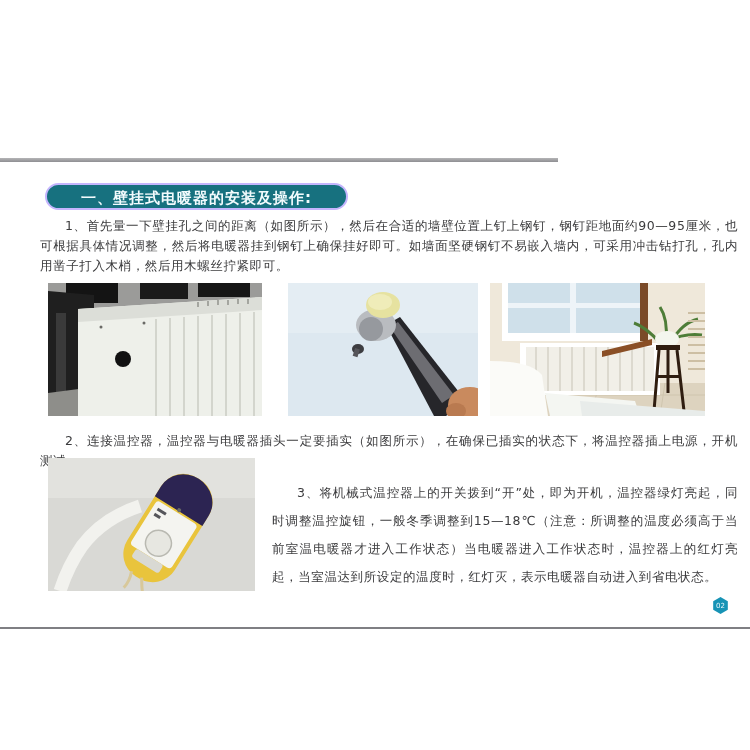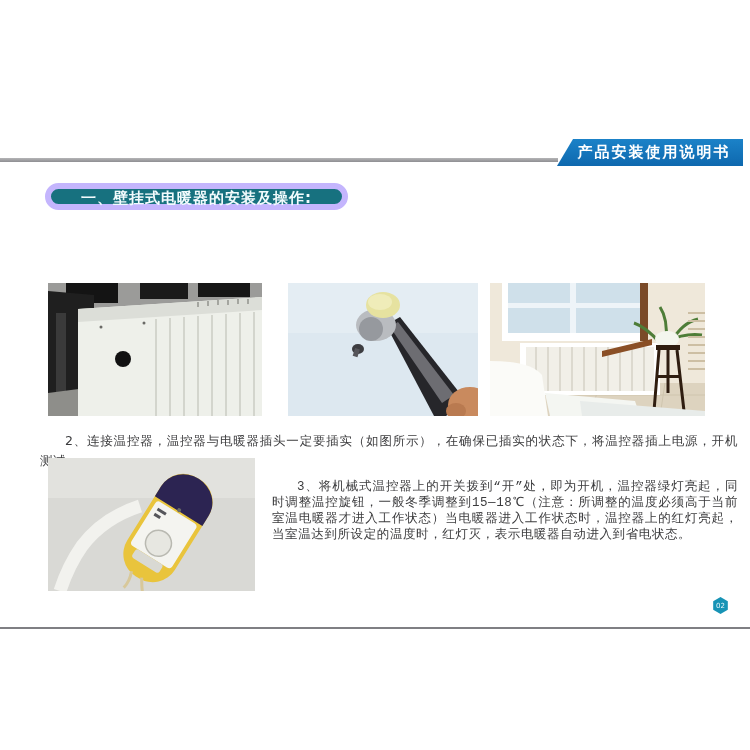--- a/index.html
+++ b/index.html
@@ -53,9 +53,6 @@
 <div id="page">
 
   <div class="gray-rule"></div>
-  <div class="header-flag">
-    <span>产品安装使用说明书</span>
-  </div>
 
   <div class="section-pill">
     <span>一、壁挂式电暖器的安装及操作:</span>

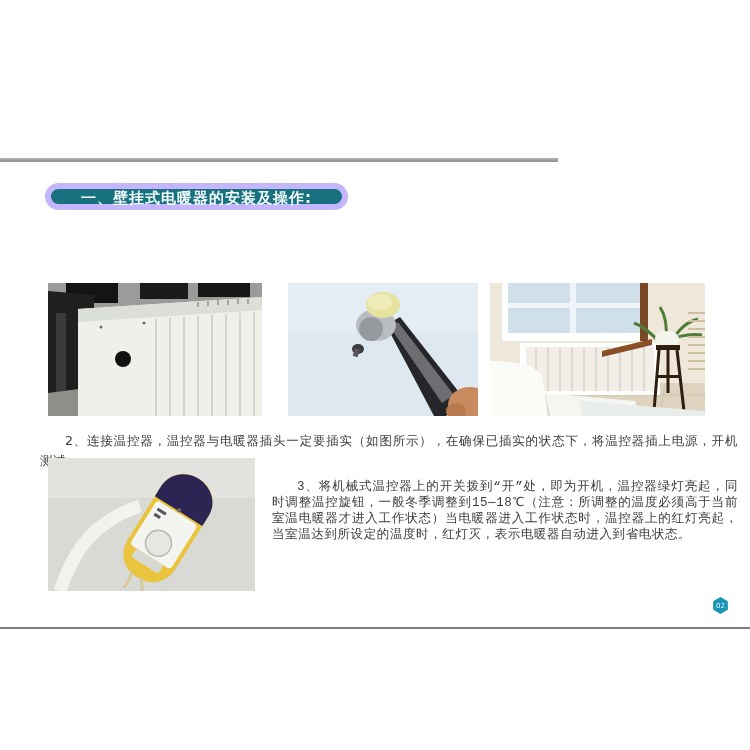--- a/index.html
+++ b/index.html
@@ -17,8 +17,8 @@
 
   
   .section-pill{position:absolute;left:45px;top:183px;width:303px;height:27px;
-    background:#17717f;border:6px solid #c4b5fd;border-radius:16px;
-    display:flex;align-items:flex-start;justify-content:center;box-sizing:border-box;}
+    background:#17717f;border:2px solid #c4b5fd;border-radius:16px;
+    display:flex;align-items:flex-end;justify-content:center;box-sizing:border-box;}
   .section-pill span{color:#f2fbfd;font-size:15px;font-weight:bold;letter-spacing:1px;}
 
   

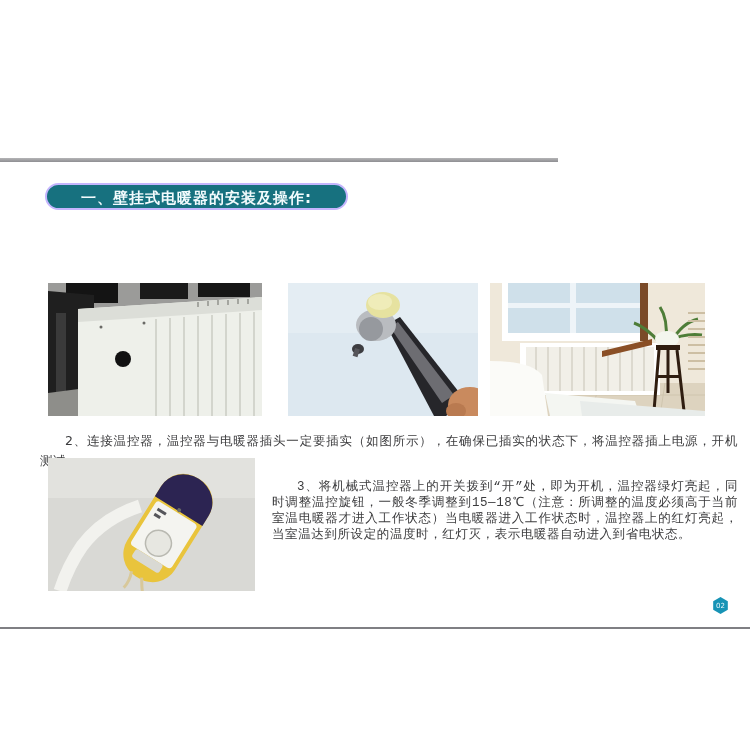--- a/index.html
+++ b/index.html
@@ -58,6 +58,7 @@
     <span>一、壁挂式电暖器的安装及操作:</span>
   </div>
 
+  <div id="step1" class="para indent">1、首先量一下壁挂孔之间的距离（如图所示），然后在合适的墙壁位置上钉上钢钉，钢钉距地面约90—95厘米，也可根据具体情况调整，然后将电暖器挂到钢钉上确保挂好即可。如墙面坚硬钢钉不易嵌入墙内，可采用冲击钻打孔，孔内用凿子打入木梢，然后用木螺丝拧紧即可。</div>
 
   <div id="photo1" class="photo">
     <svg width="214" height="133" viewBox="0 0 214 133">

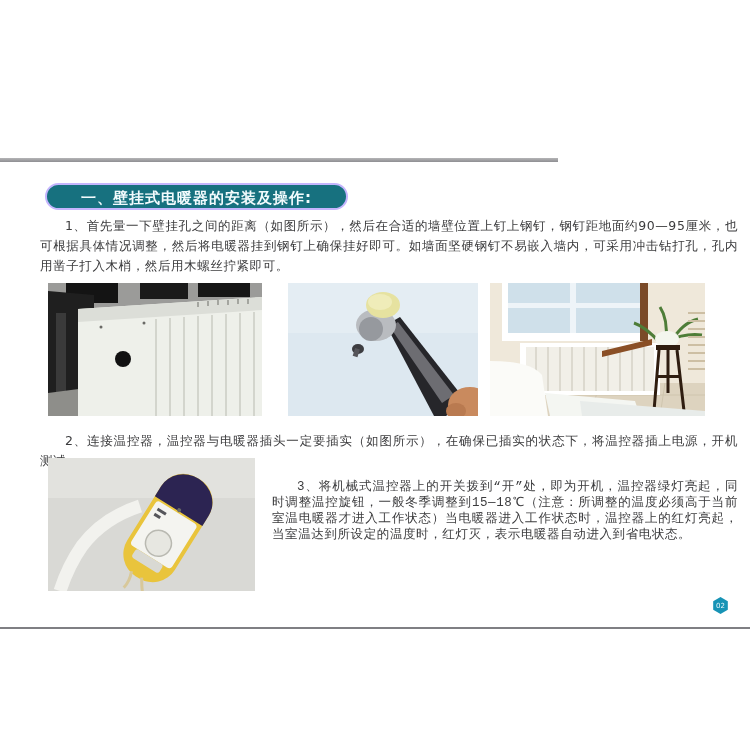--- a/index.html
+++ b/index.html
@@ -27,7 +27,7 @@
   .indent{text-indent:2em;}
   #step1{left:40px;top:216px;width:698px;}
   #step2{left:40px;top:431px;width:698px;}
-  #step3-col{left:272px;top:479px;width:466px;line-height:16px;font-family:Liberation Mono, monospace;}
+  #step3-col{left:272px;top:479px;width:466px;line-height:28px;}
   #step3-col p{margin:0;}
   #step3-note{text-indent:0;}
 

